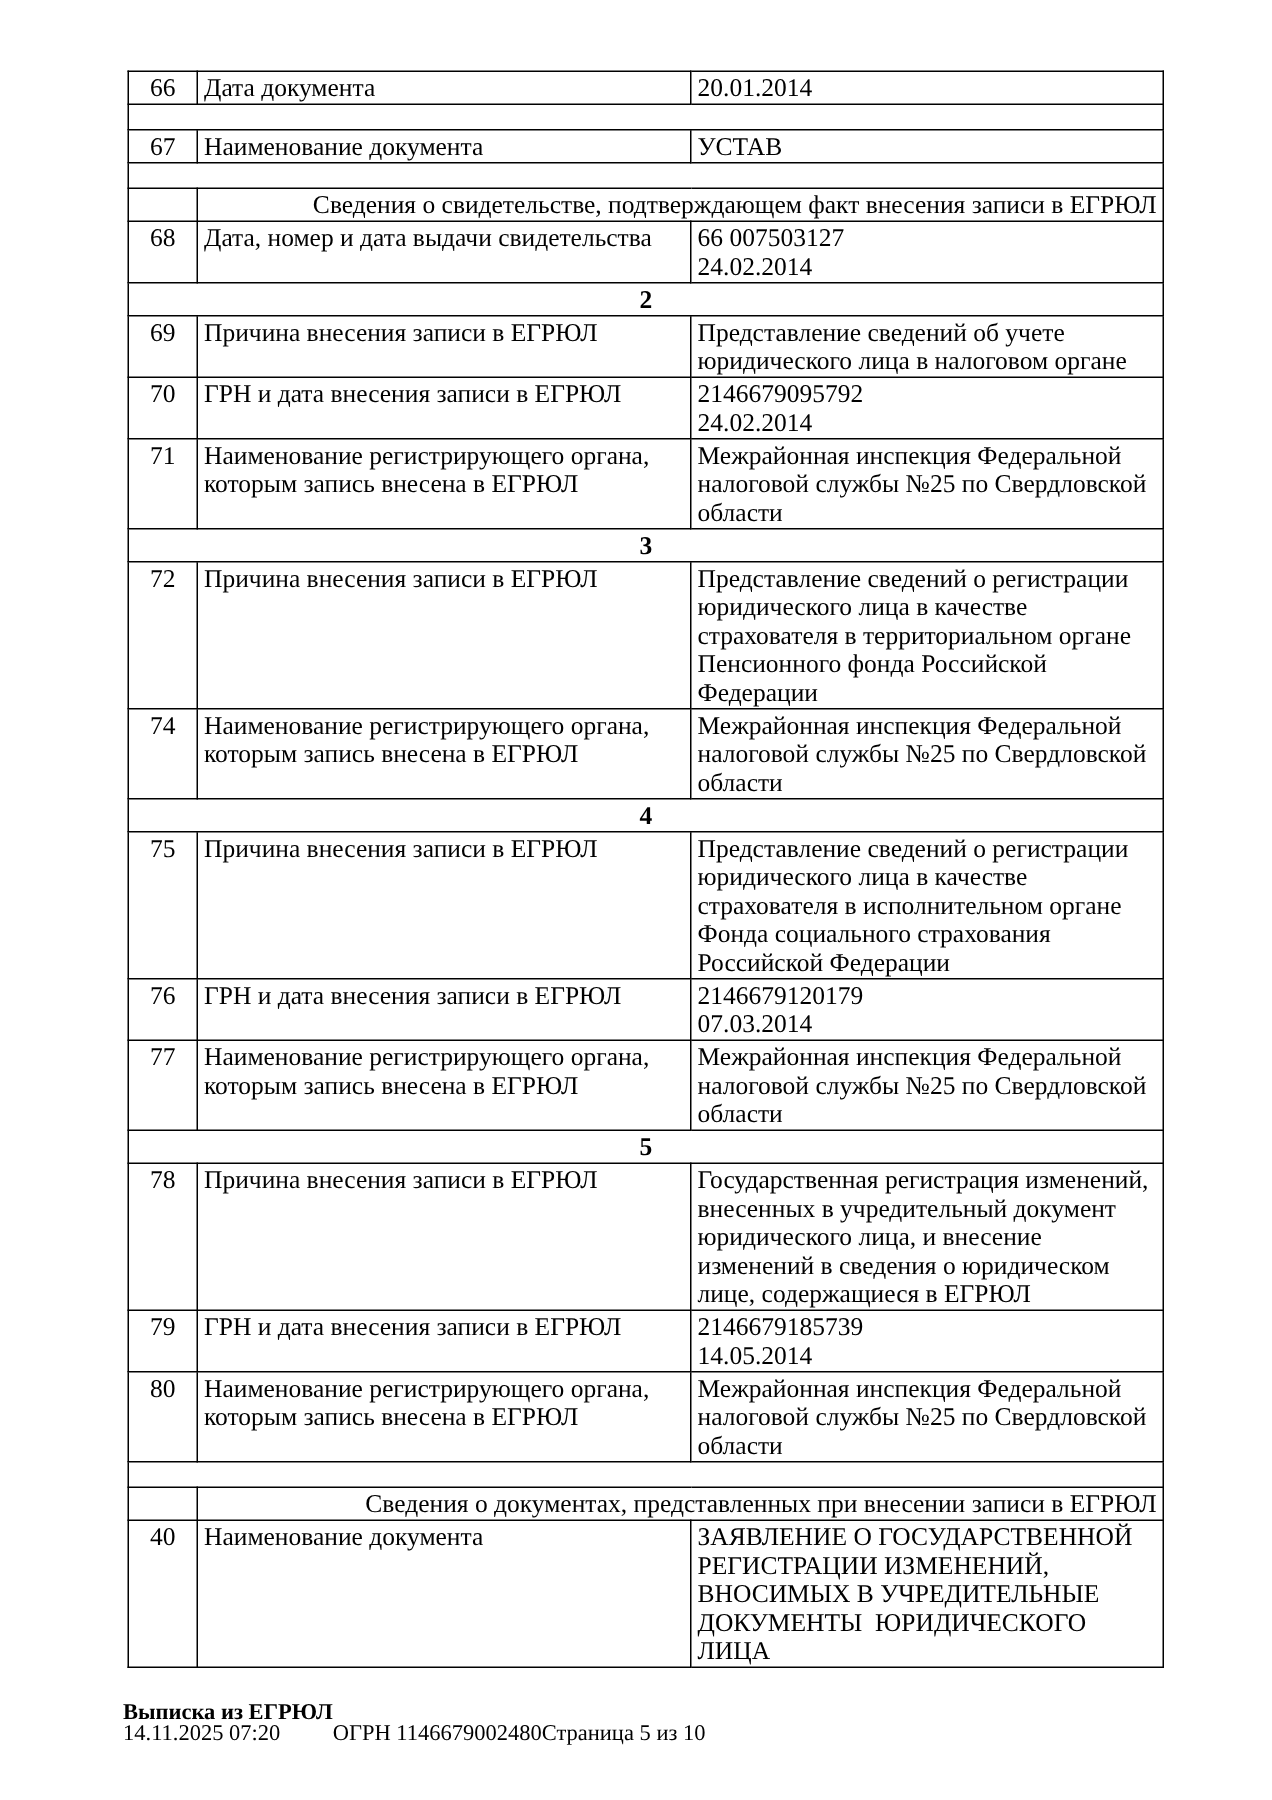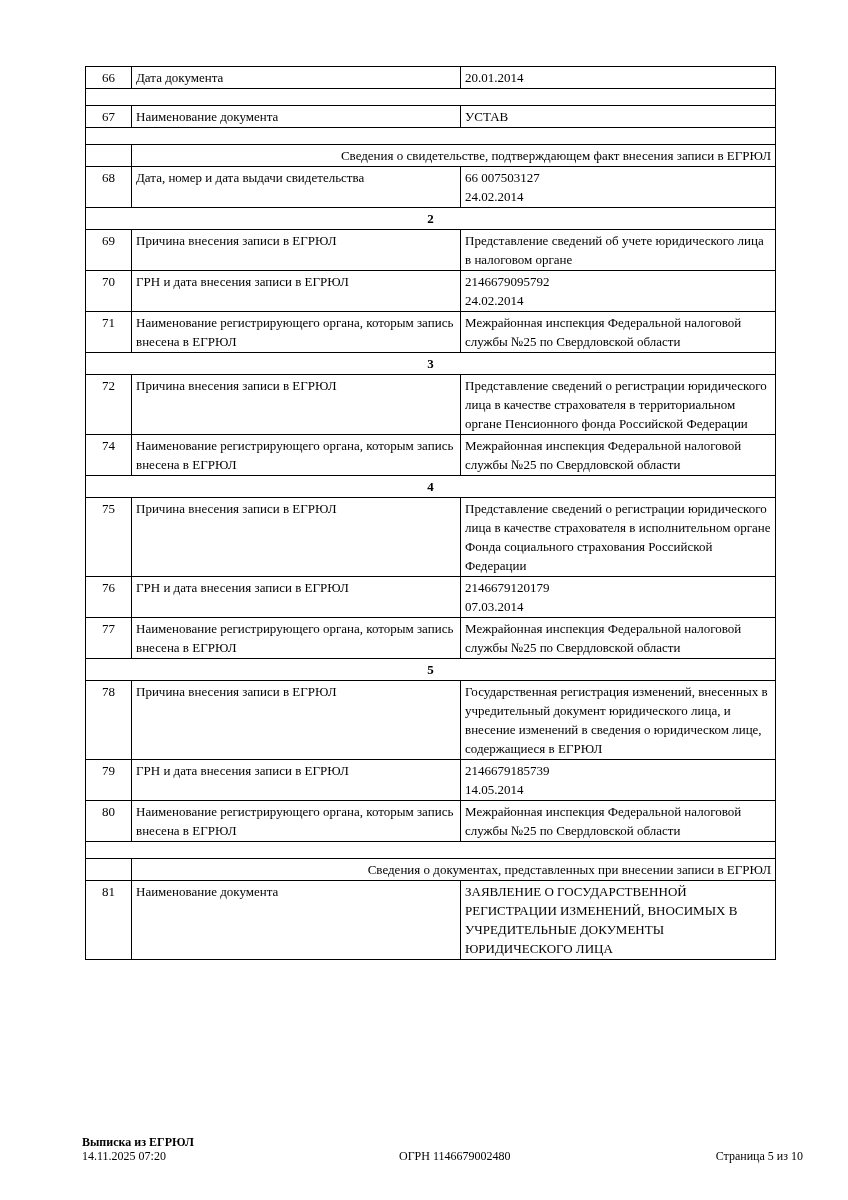--- a/index.html
+++ b/index.html
@@ -10,9 +10,9 @@
     position: relative; overflow: hidden;
   }
   .doc-table {
-    position: absolute; left: 85px; top: 66px; width: 690px;
+    position: absolute; left: 85px; top: 47px; width: 690px;
     border-collapse: collapse; table-layout: fixed;
-    font-size: 13px; line-height: 19px;
+    font-size: 17px; line-height: 19px;
   }
   .doc-table td {
     border: 1px solid #000;

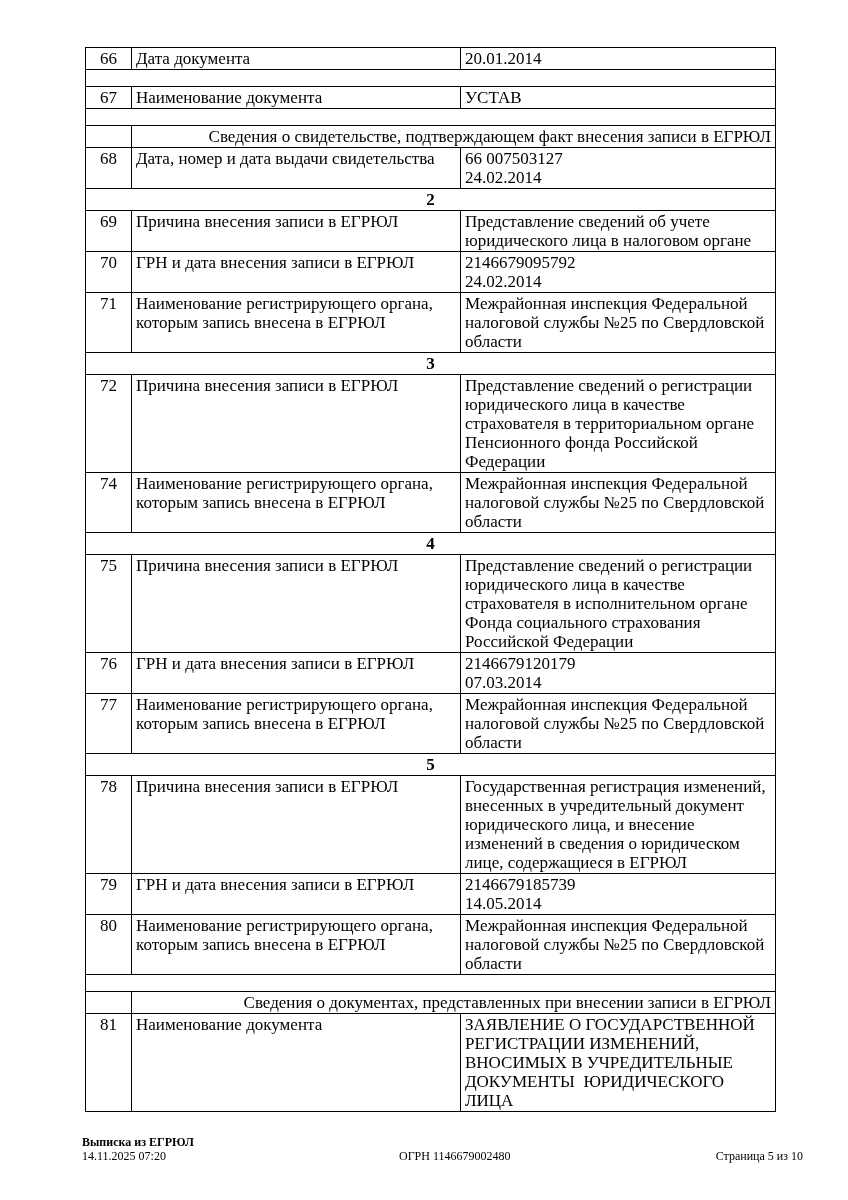--- a/index.html
+++ b/index.html
@@ -150,7 +150,7 @@
           <td class="section-cell left" colspan="2">Сведения о документах, представленных при внесении записи в ЕГРЮЛ</td>
         </tr>
         <tr>
-          <td class="num-cell">81</td>
+          <td class="num-cell">40</td>
           <td class="label-cell">Наименование документа</td>
           <td class="value-cell">ЗАЯВЛЕНИЕ О ГОСУДАРСТВЕННОЙ РЕГИСТРАЦИИ ИЗМЕНЕНИЙ, ВНОСИМЫХ В УЧРЕДИТЕЛЬНЫЕ ДОКУМЕНТЫ  ЮРИДИЧЕСКОГО ЛИЦА</td>
         </tr>

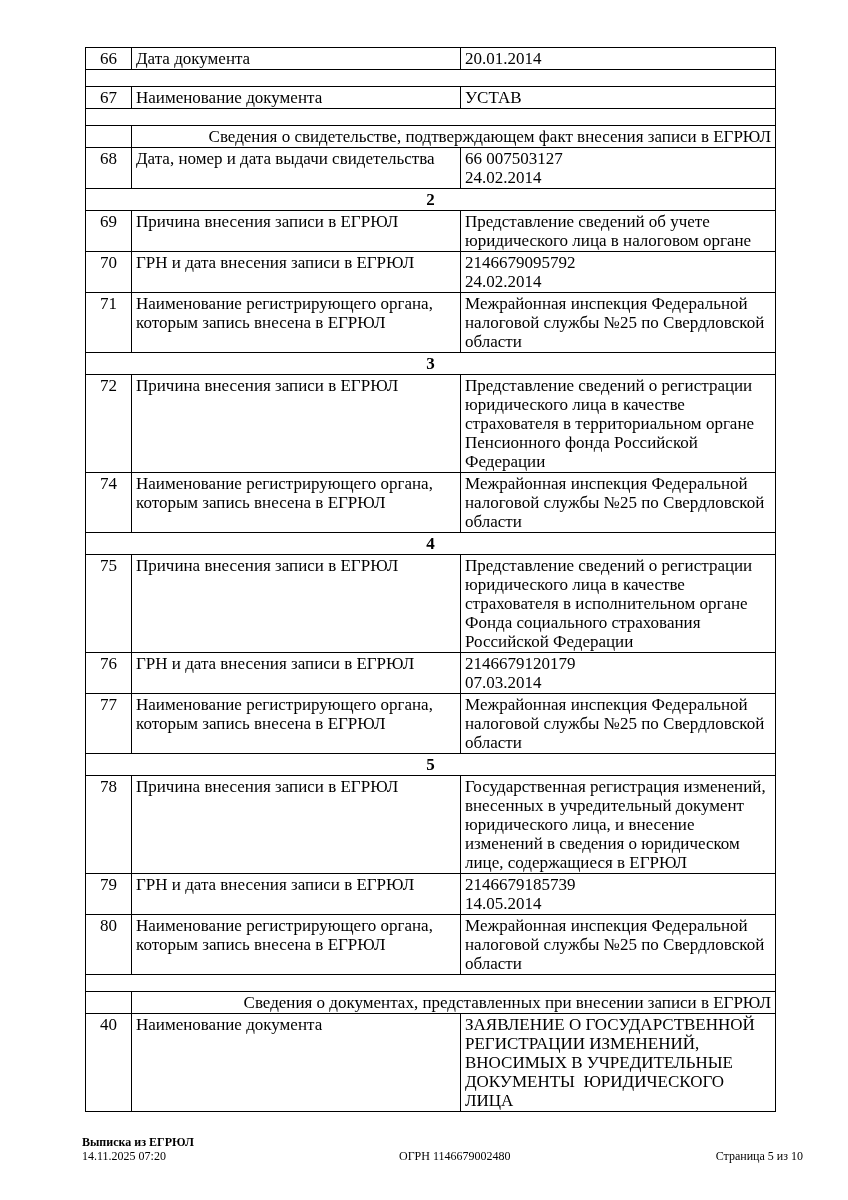--- a/index.html
+++ b/index.html
@@ -29,8 +29,8 @@
   td.section-cell.left { text-align: right; }
   .footer {
     position: absolute; left: 82px; right: 45px; top: 1136px;
-    display: flex; justify-content: space-between; align-items: flex-end;
-    font-size: 12px; line-height: 13.5px;
+    display: flex; justify-content: flex-start; align-items: flex-end;
+    font-size: 15px; line-height: 13.5px;
   }
   .footer-doc-type { font-weight: bold; }
 </style>

